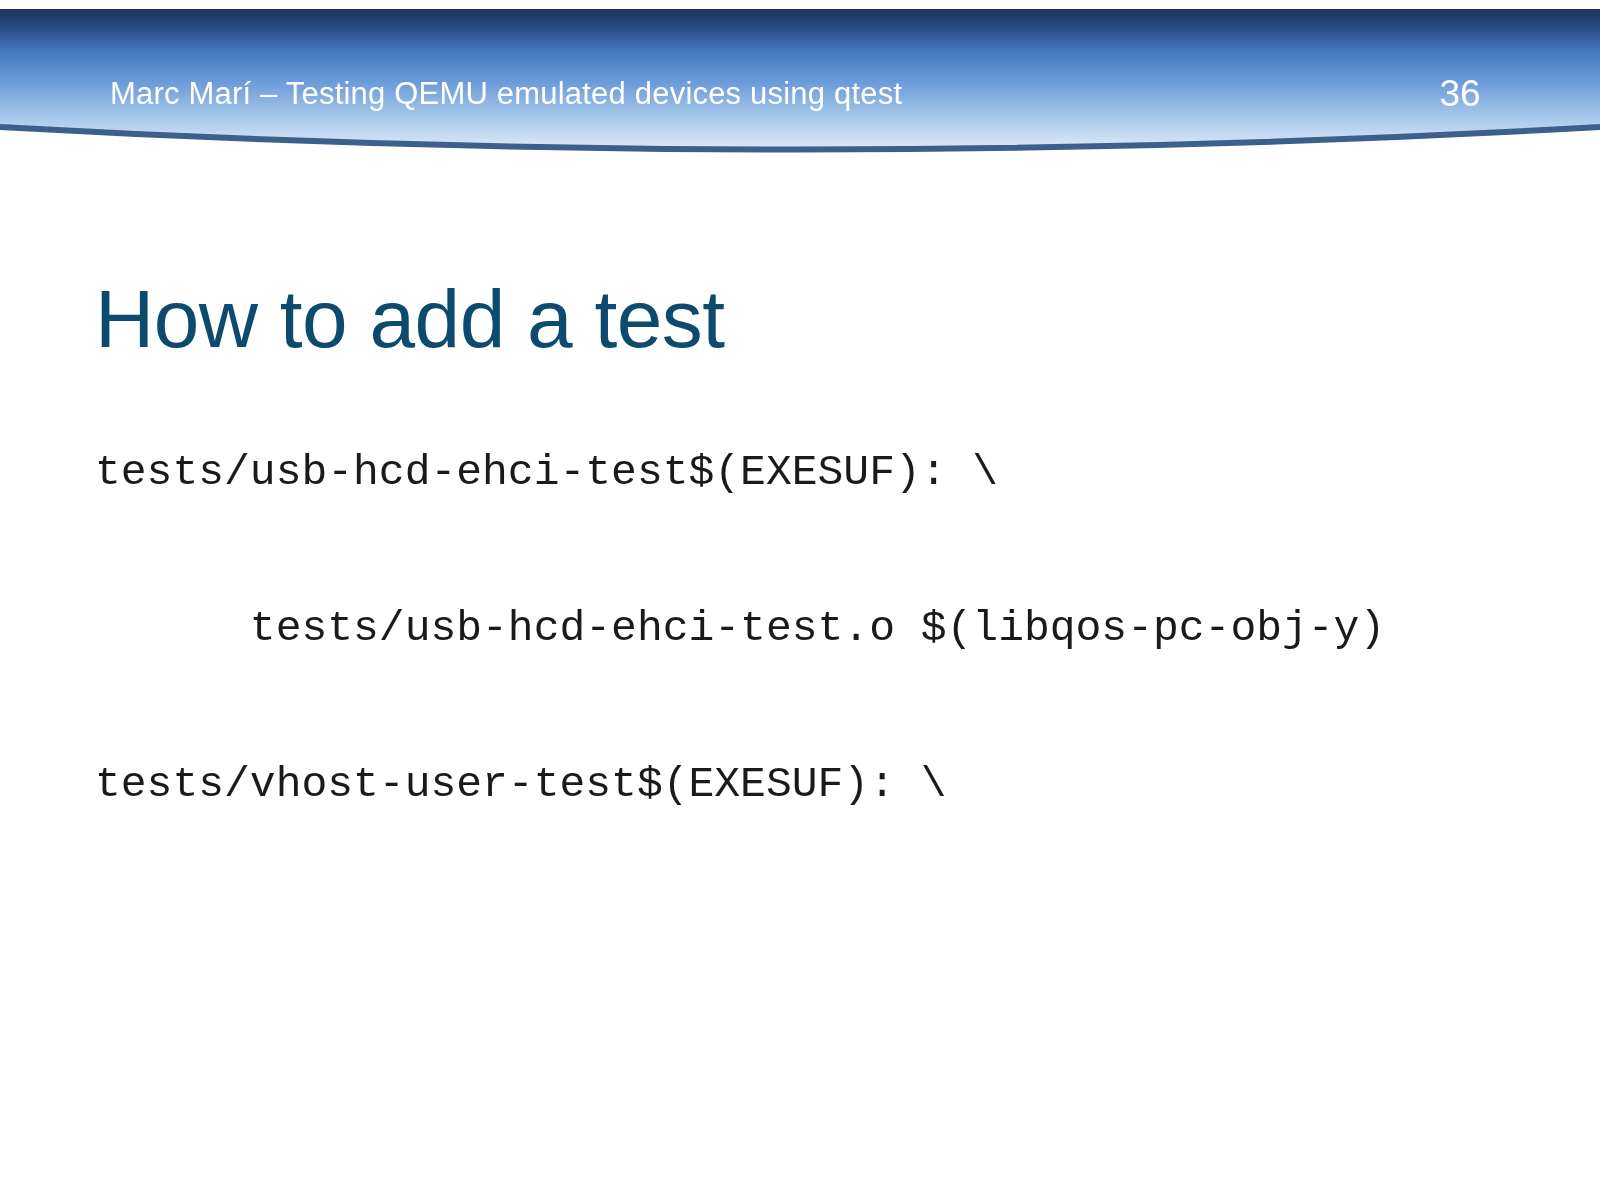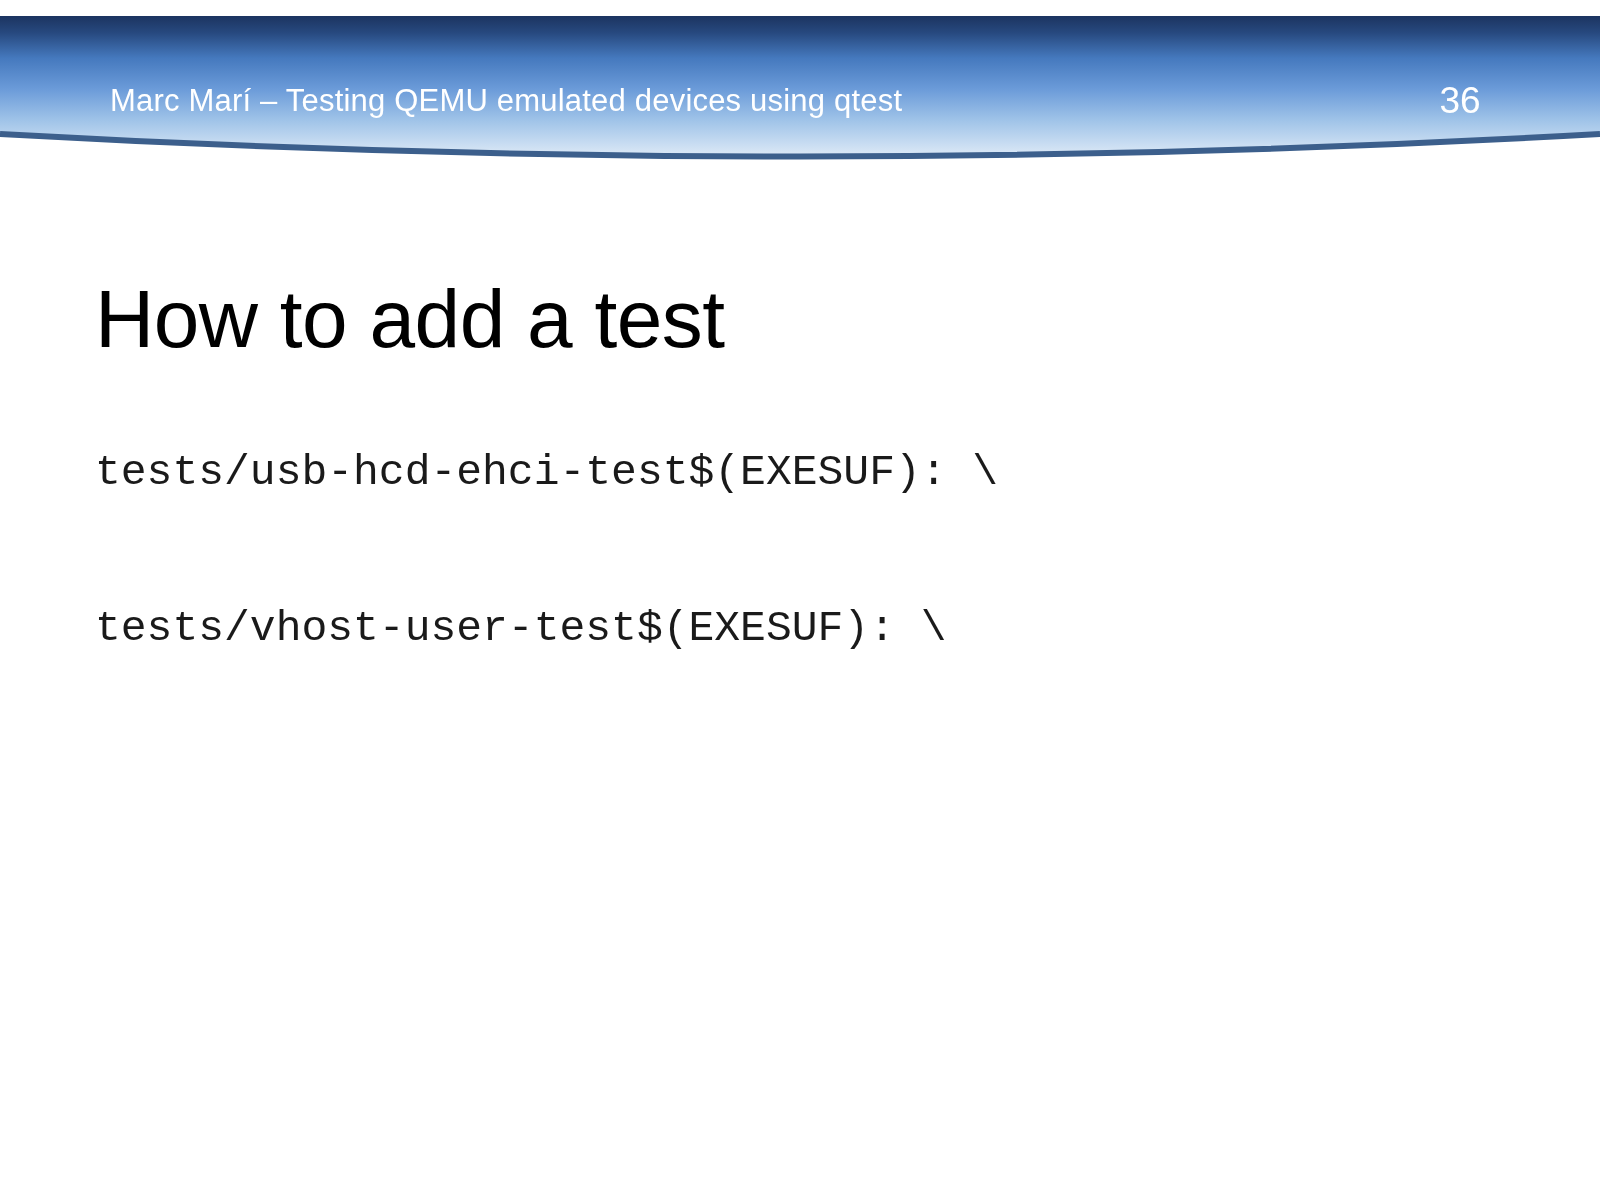--- a/index.html
+++ b/index.html
@@ -27,7 +27,7 @@
   .banner {
     position: absolute;
     left: 0;
-    top: 16px;
+    top: 9px;
     width: 1600px;
     height: 160px;
     overflow: hidden;

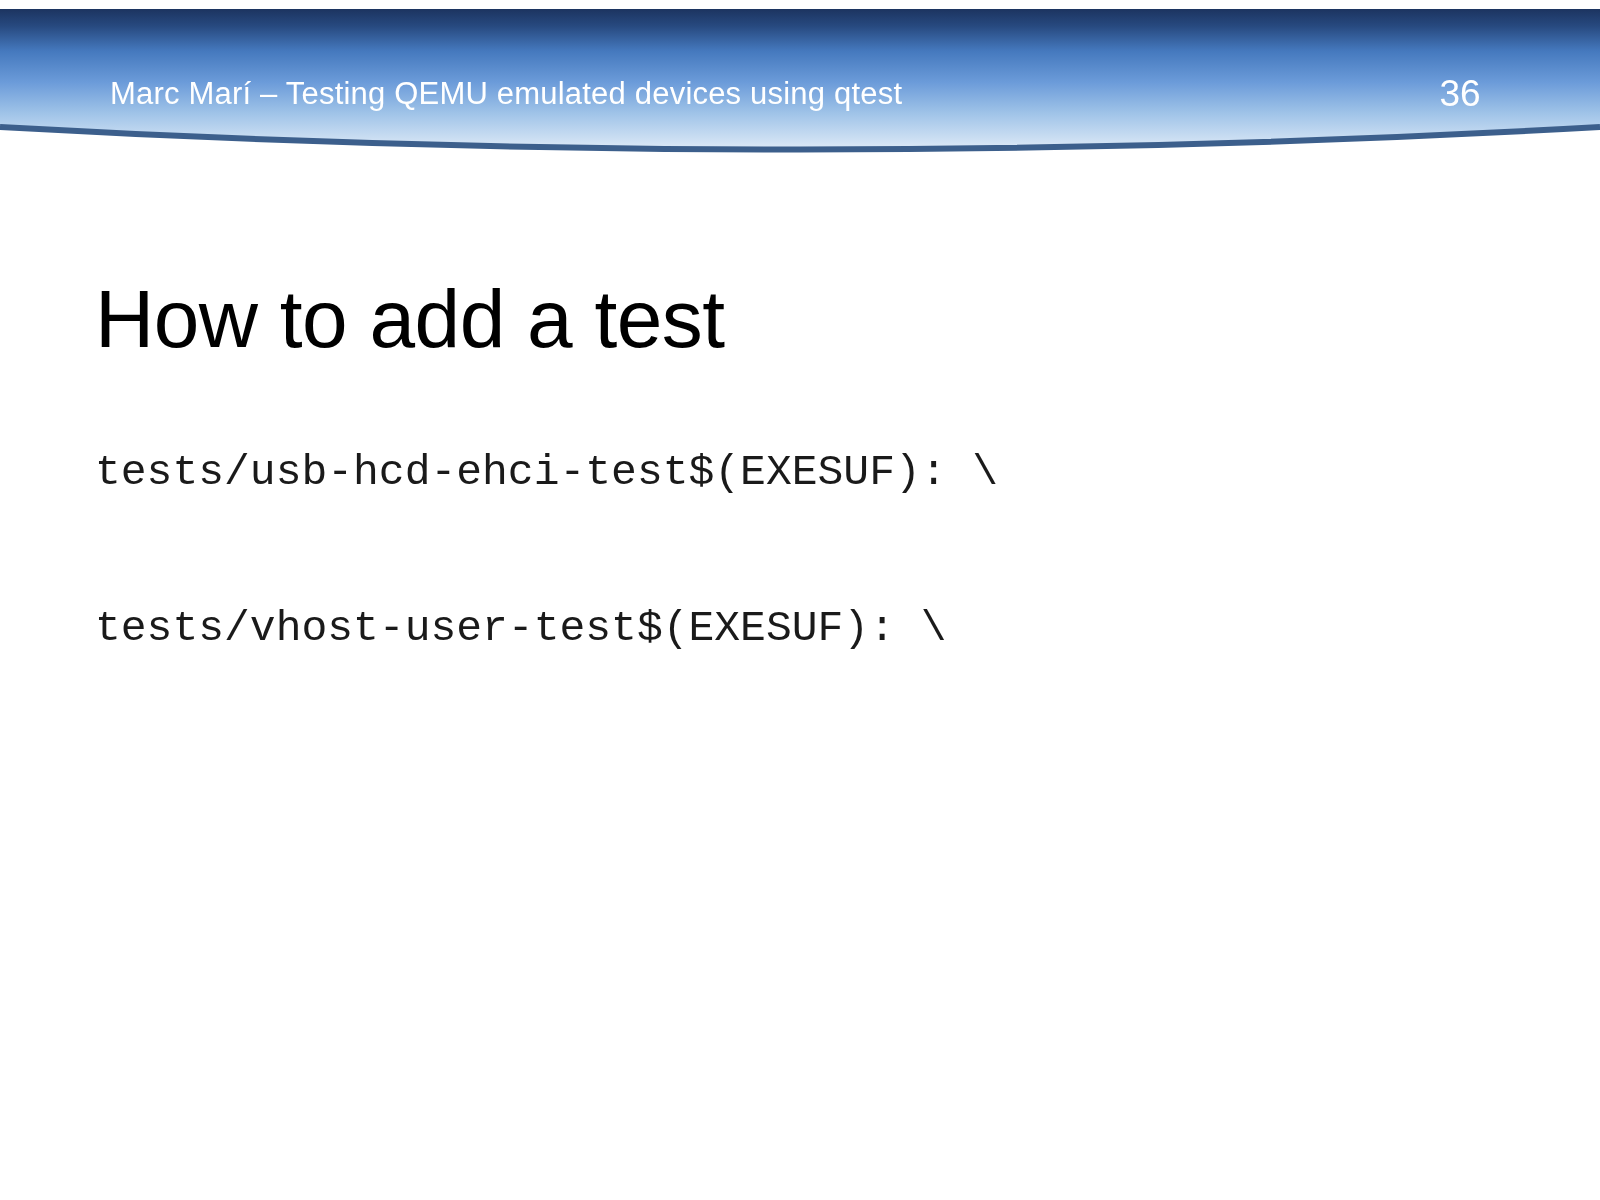--- a/index.html
+++ b/index.html
@@ -69,7 +69,7 @@
     font-size: 82px;
     line-height: 92px;
     font-weight: 400;
-    color: #000000;
+    color: #0c4a6e;
     letter-spacing: -0.5px;
     white-space: nowrap;
   }

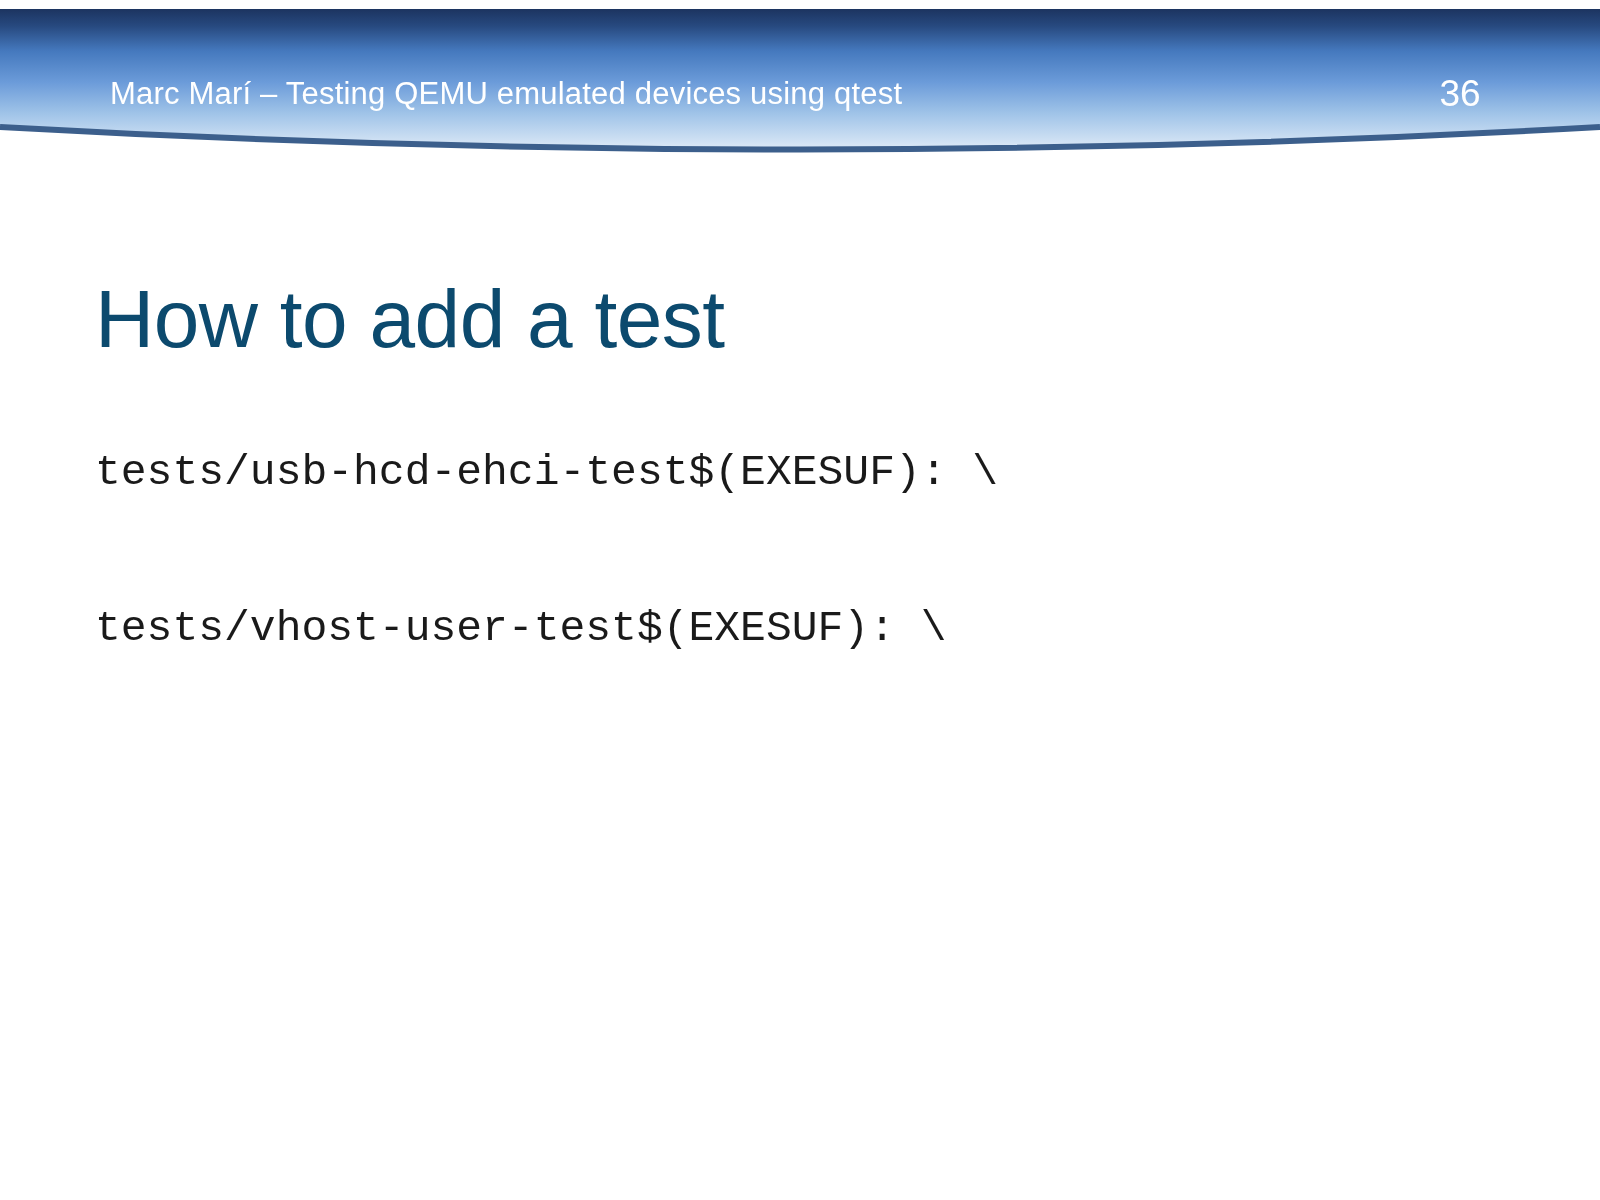--- a/index.html
+++ b/index.html
@@ -122,6 +122,7 @@
 
   <div class="code-block">
     <span class="code-line">tests/usb-hcd-ehci-test$(EXESUF): \</span>
+    <span class="code-line">      tests/usb-hcd-ehci-test.o $(libqos-pc-obj-y)</span>
     <span class="code-line">tests/vhost-user-test$(EXESUF): \</span>
     
     

